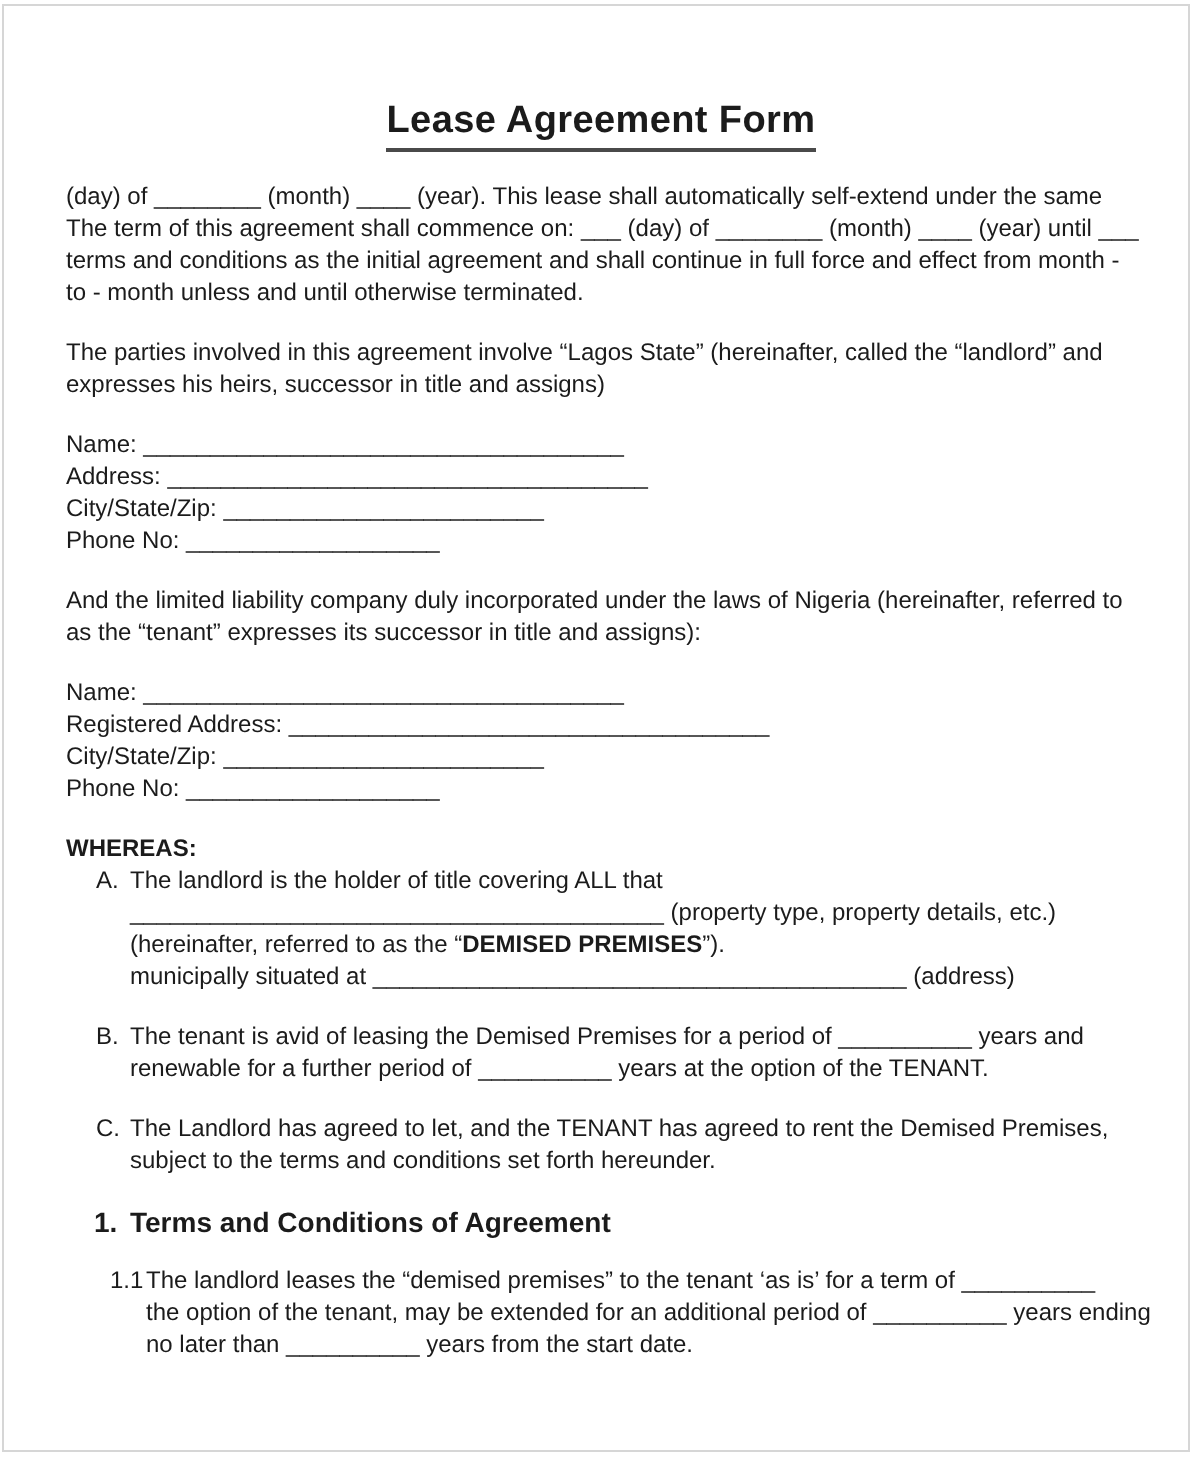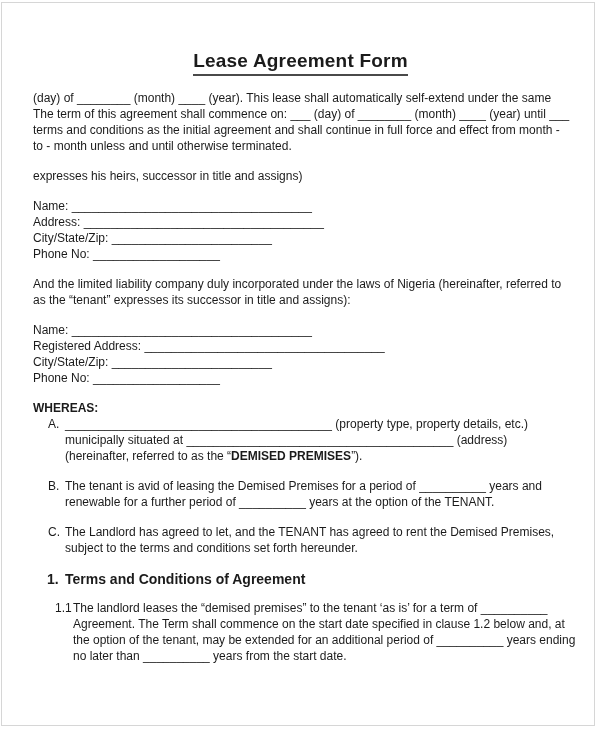--- a/index.html
+++ b/index.html
@@ -113,6 +113,7 @@
     </div>
 
     <div class="para">
+      <div class="ln">The parties involved in this agreement involve “Lagos State” (hereinafter, called the “landlord” and</div>
       <div class="ln">expresses his heirs, successor in title and assigns)</div>
     </div>
 

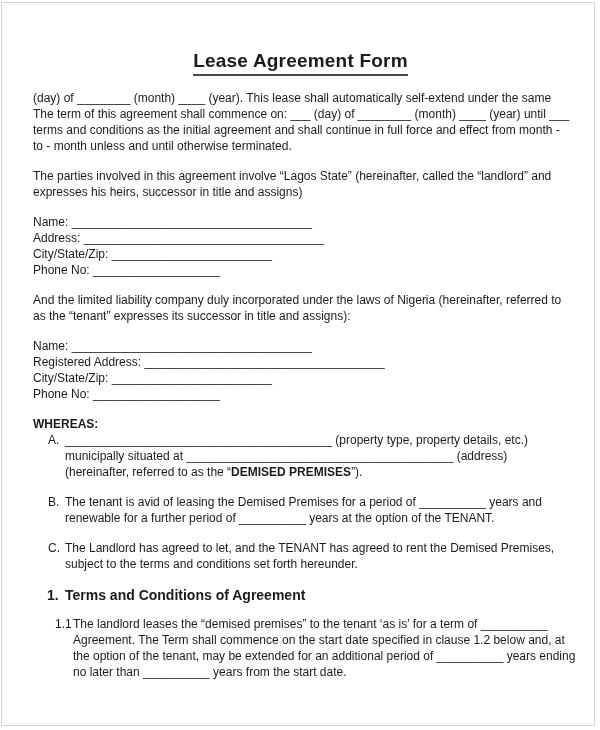--- a/index.html
+++ b/index.html
@@ -141,6 +141,7 @@
     <div class="list-item">
       <div class="marker">A.</div>
       <div class="item-lines">
+        <div class="ln">The landlord is the holder of title covering ALL that</div>
         <div class="ln">________________________________________ (property type, property details, etc.)</div>
         <div class="ln">municipally situated at ________________________________________ (address)</div>
         <div class="ln"><span>(hereinafter, referred to as the “</span><span class="bold">DEMISED PREMISES</span><span>”).</span></div>

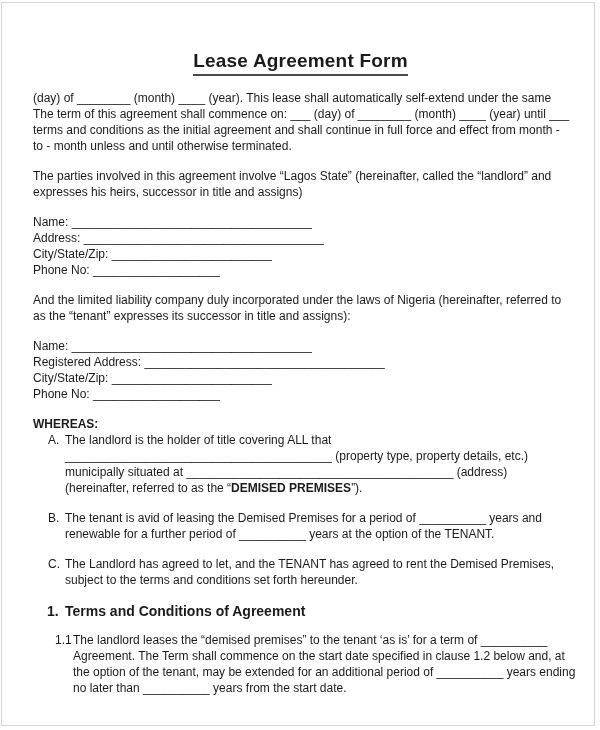--- a/index.html
+++ b/index.html
@@ -143,8 +143,8 @@
       <div class="item-lines">
         <div class="ln">The landlord is the holder of title covering ALL that</div>
         <div class="ln">________________________________________ (property type, property details, etc.)</div>
+        <div class="ln"><span>(hereinafter, referred to as the “</span><span class="bold">DEMISED PREMISES</span><span>”).</span></div>
         <div class="ln">municipally situated at ________________________________________ (address)</div>
-        <div class="ln"><span>(hereinafter, referred to as the “</span><span class="bold">DEMISED PREMISES</span><span>”).</span></div>
       </div>
     </div>
 

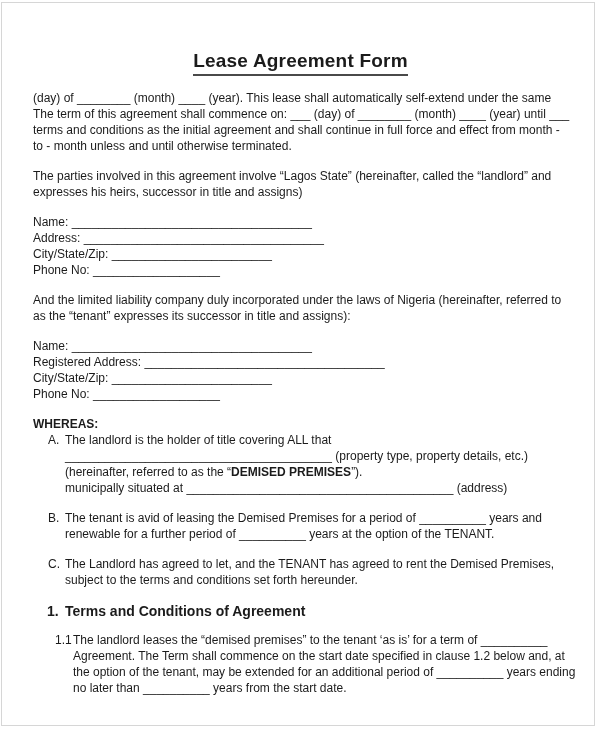--- a/index.html
+++ b/index.html
@@ -173,7 +173,6 @@
       <div class="marker">1.1</div>
       <div class="item-lines">
         <div class="ln">The landlord leases the “demised premises” to the tenant ‘as is’ for a term of __________</div>
-        <div class="ln">Agreement. The Term shall commence on the start date specified in clause 1.2 below and, at</div>
         <div class="ln">the option of the tenant, may be extended for an additional period of __________ years ending</div>
         <div class="ln">no later than __________ years from the start date.</div>
       </div>

